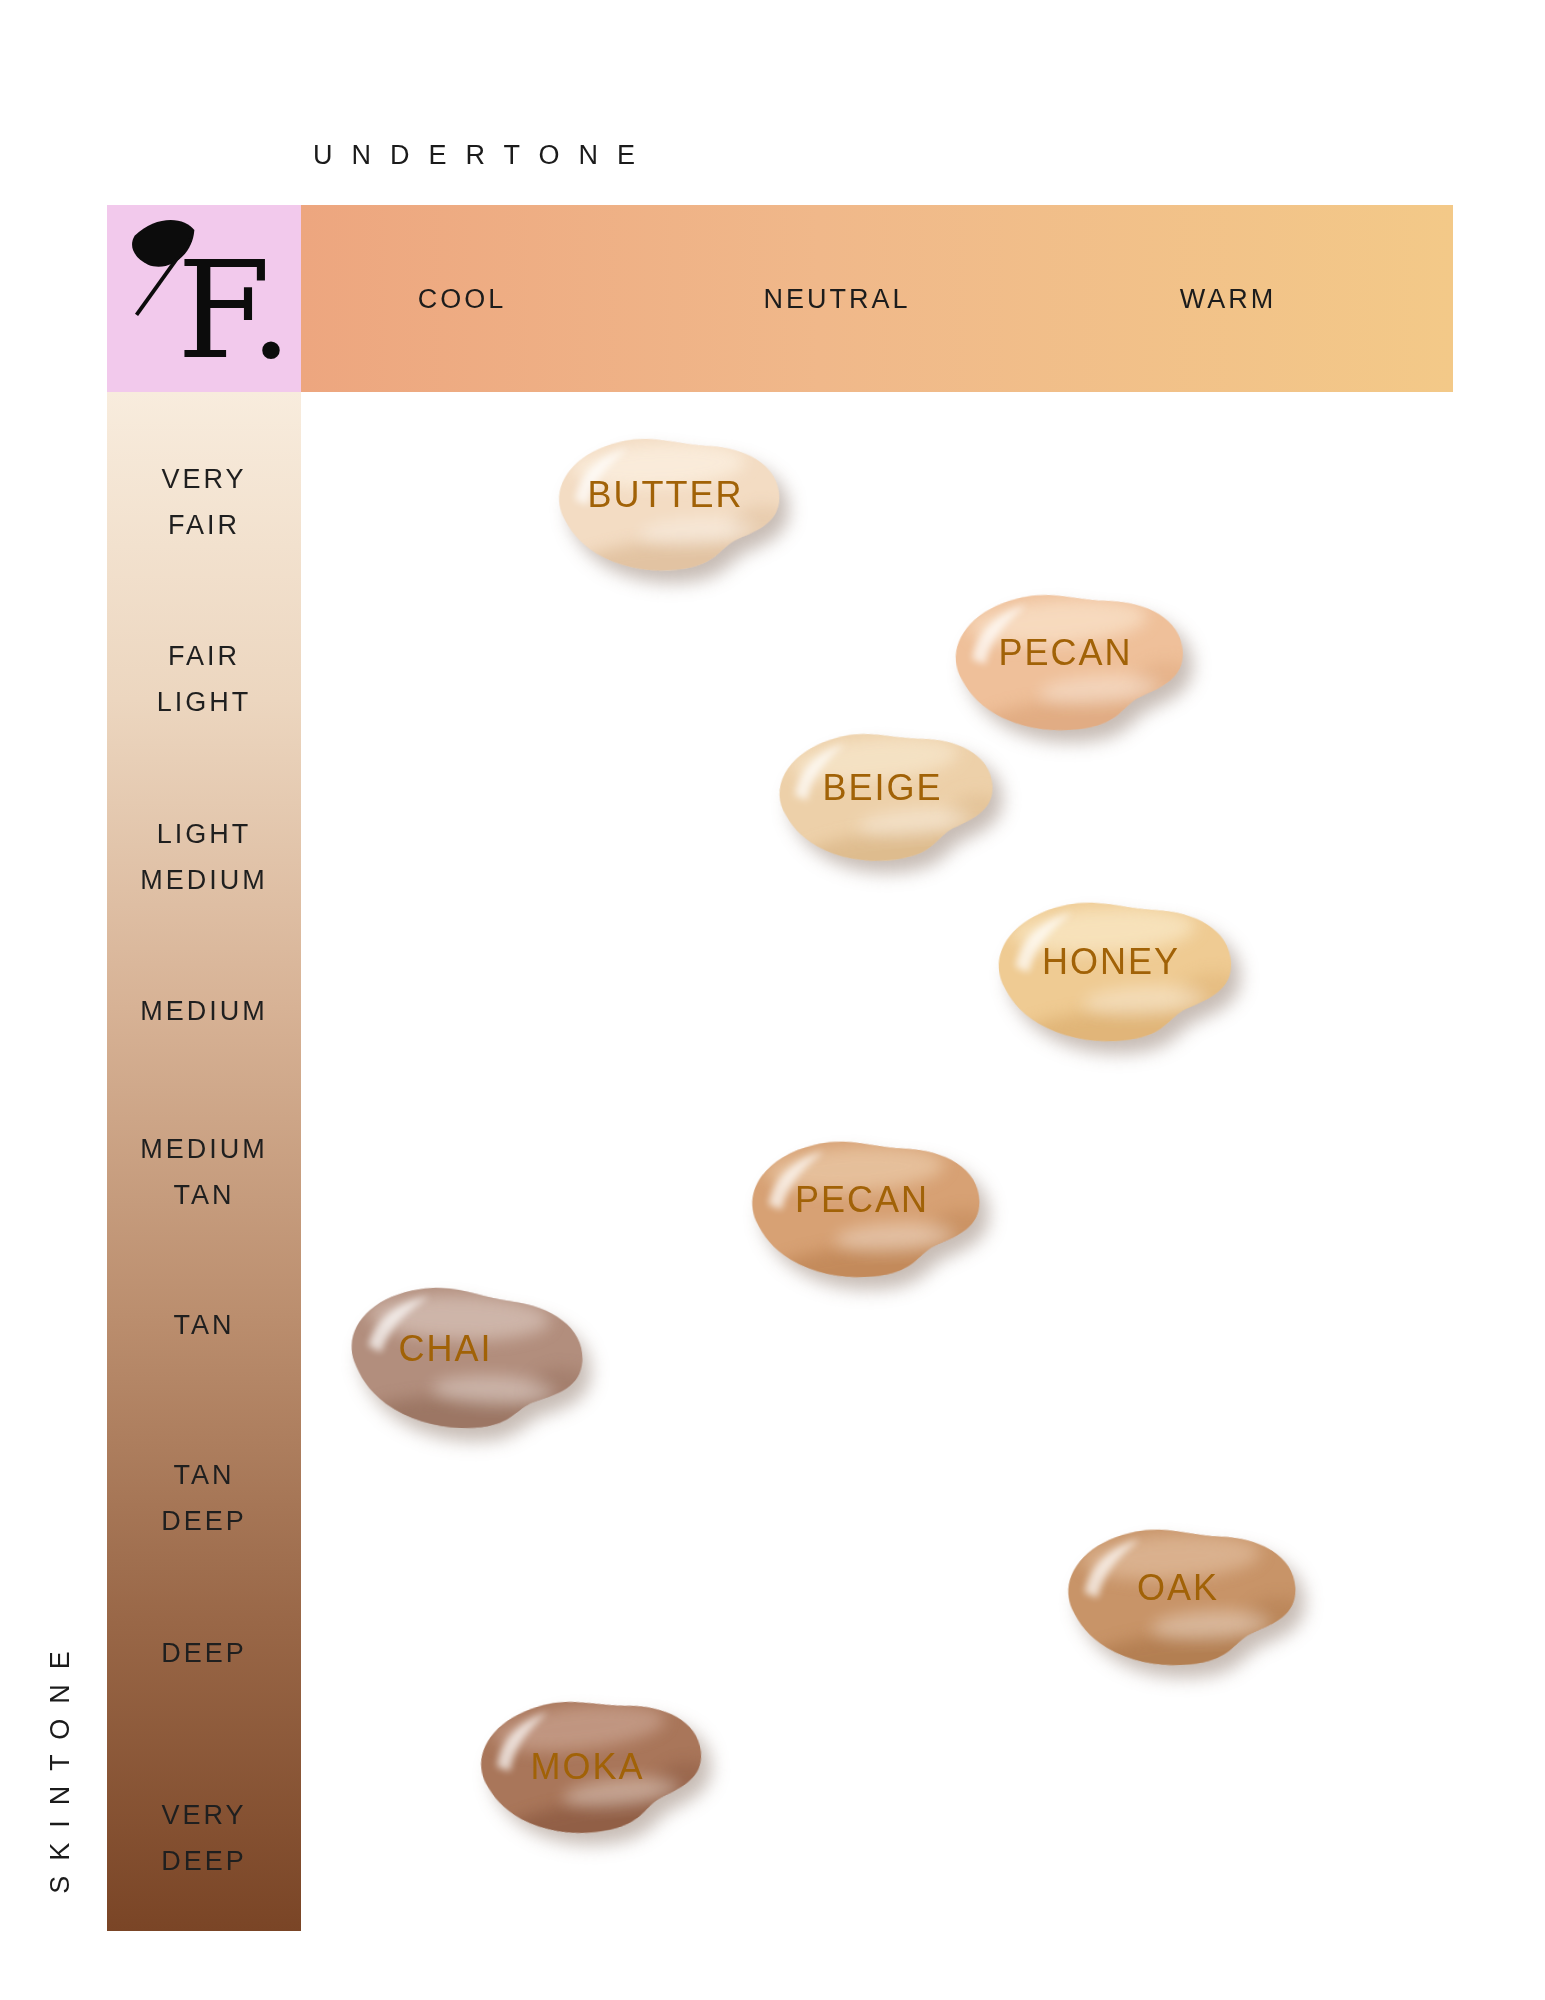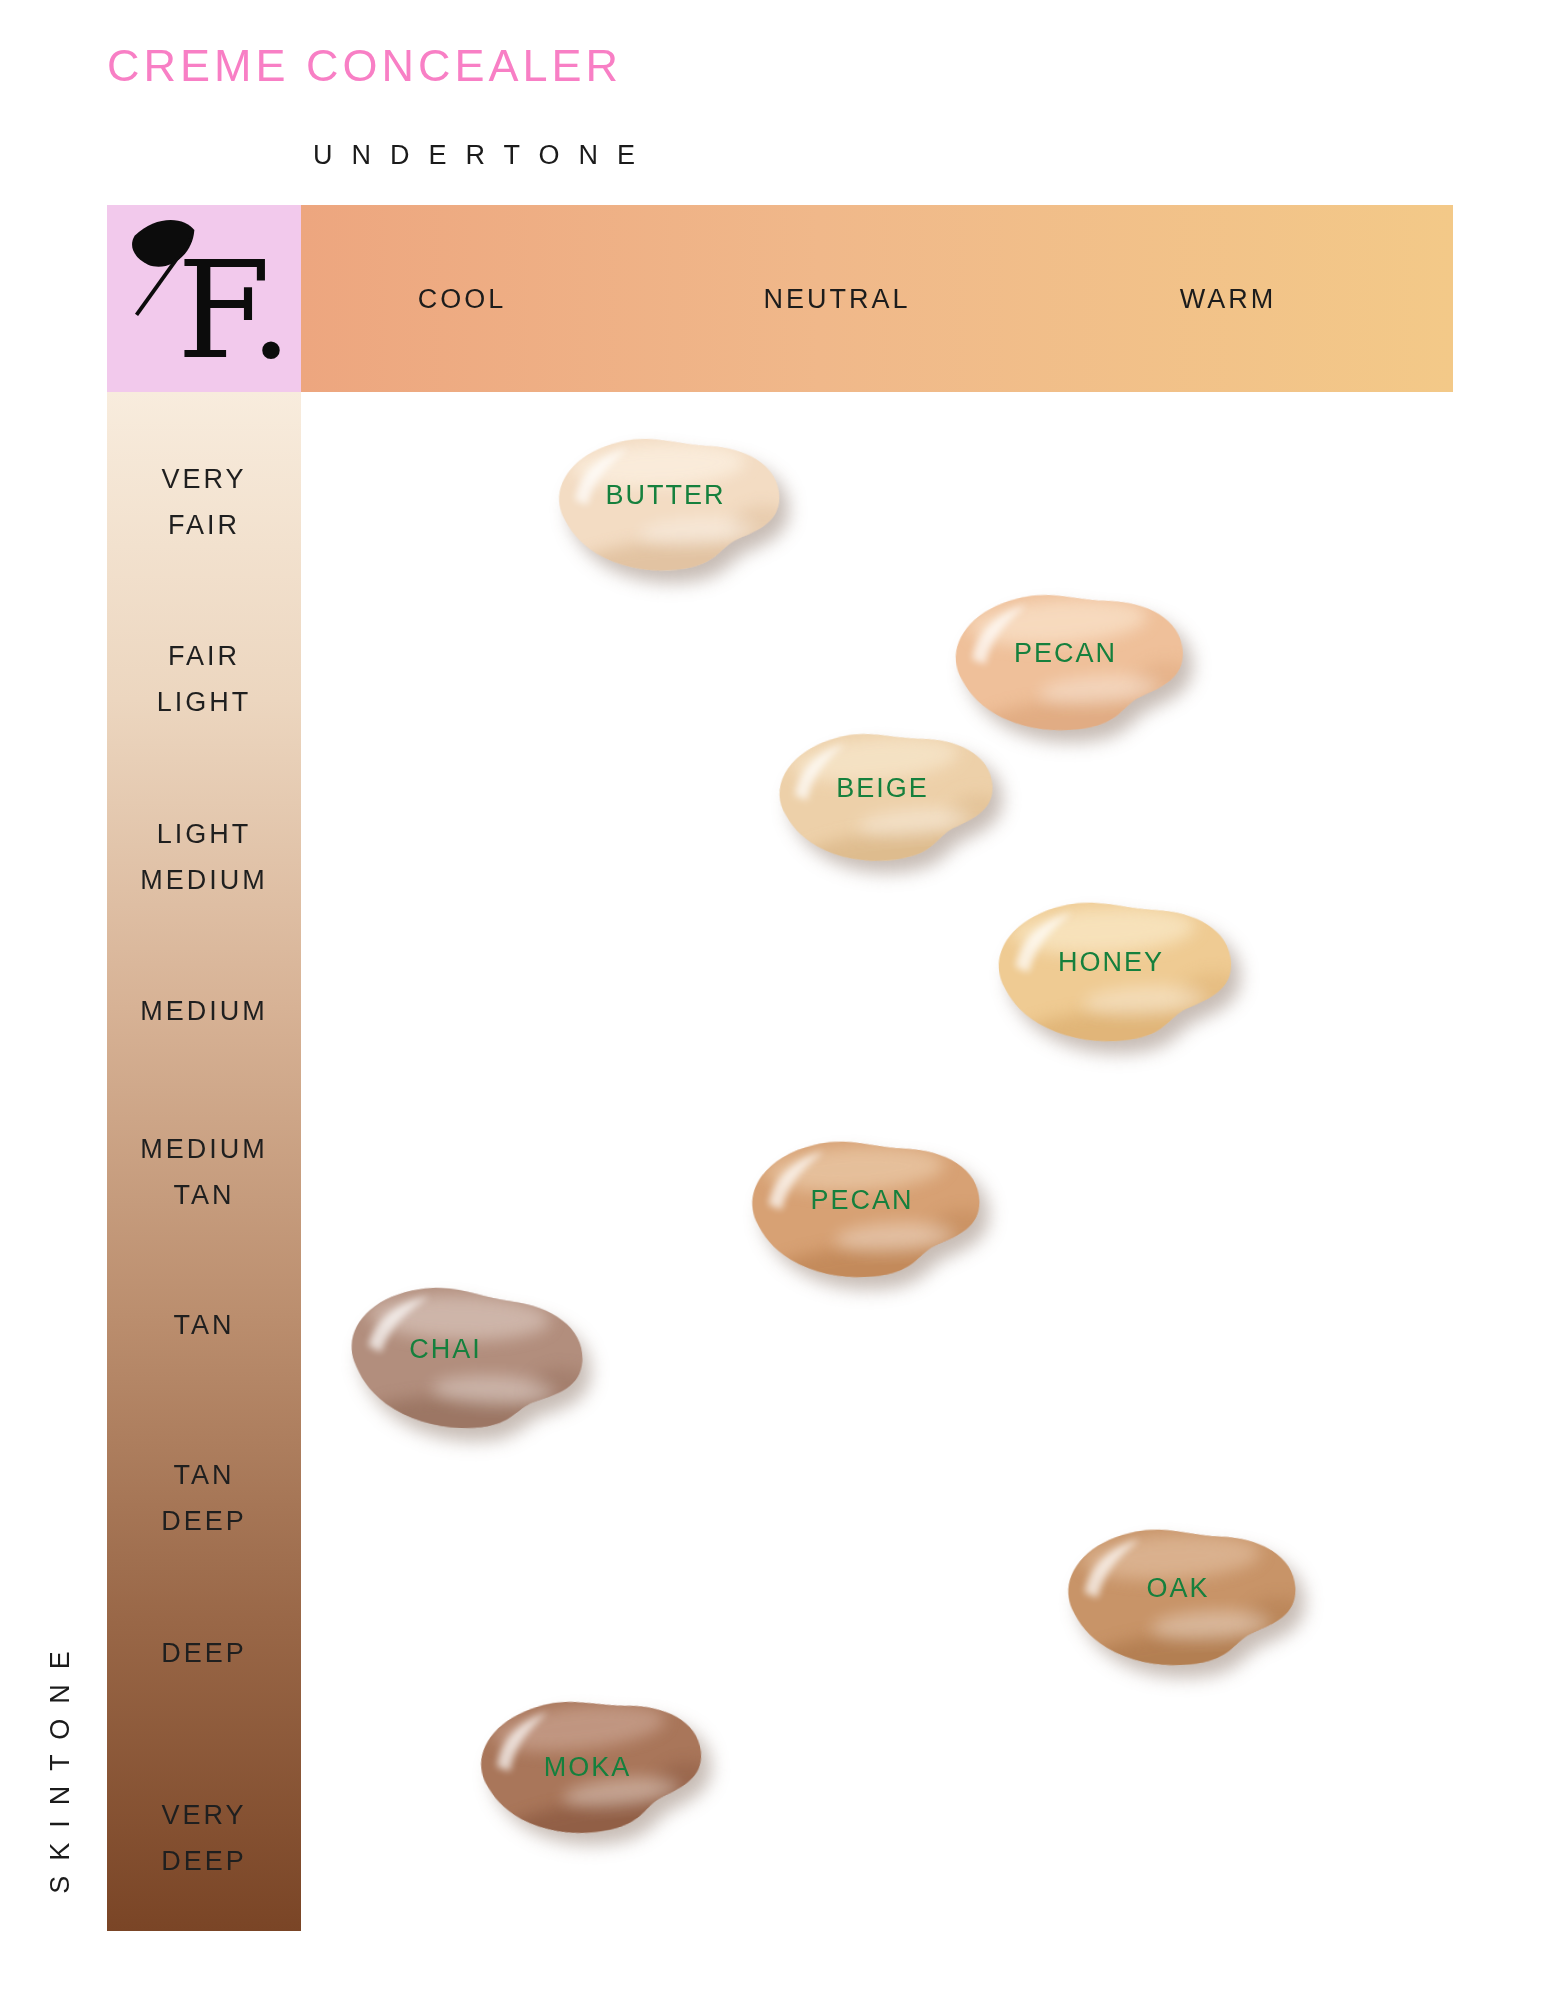--- a/index.html
+++ b/index.html
@@ -68,7 +68,6 @@
 
 <div class="page">
 
-  <div class="title">CREME CONCEALER</div>
 
   <div class="undertone-label">UNDERTONE</div>
 

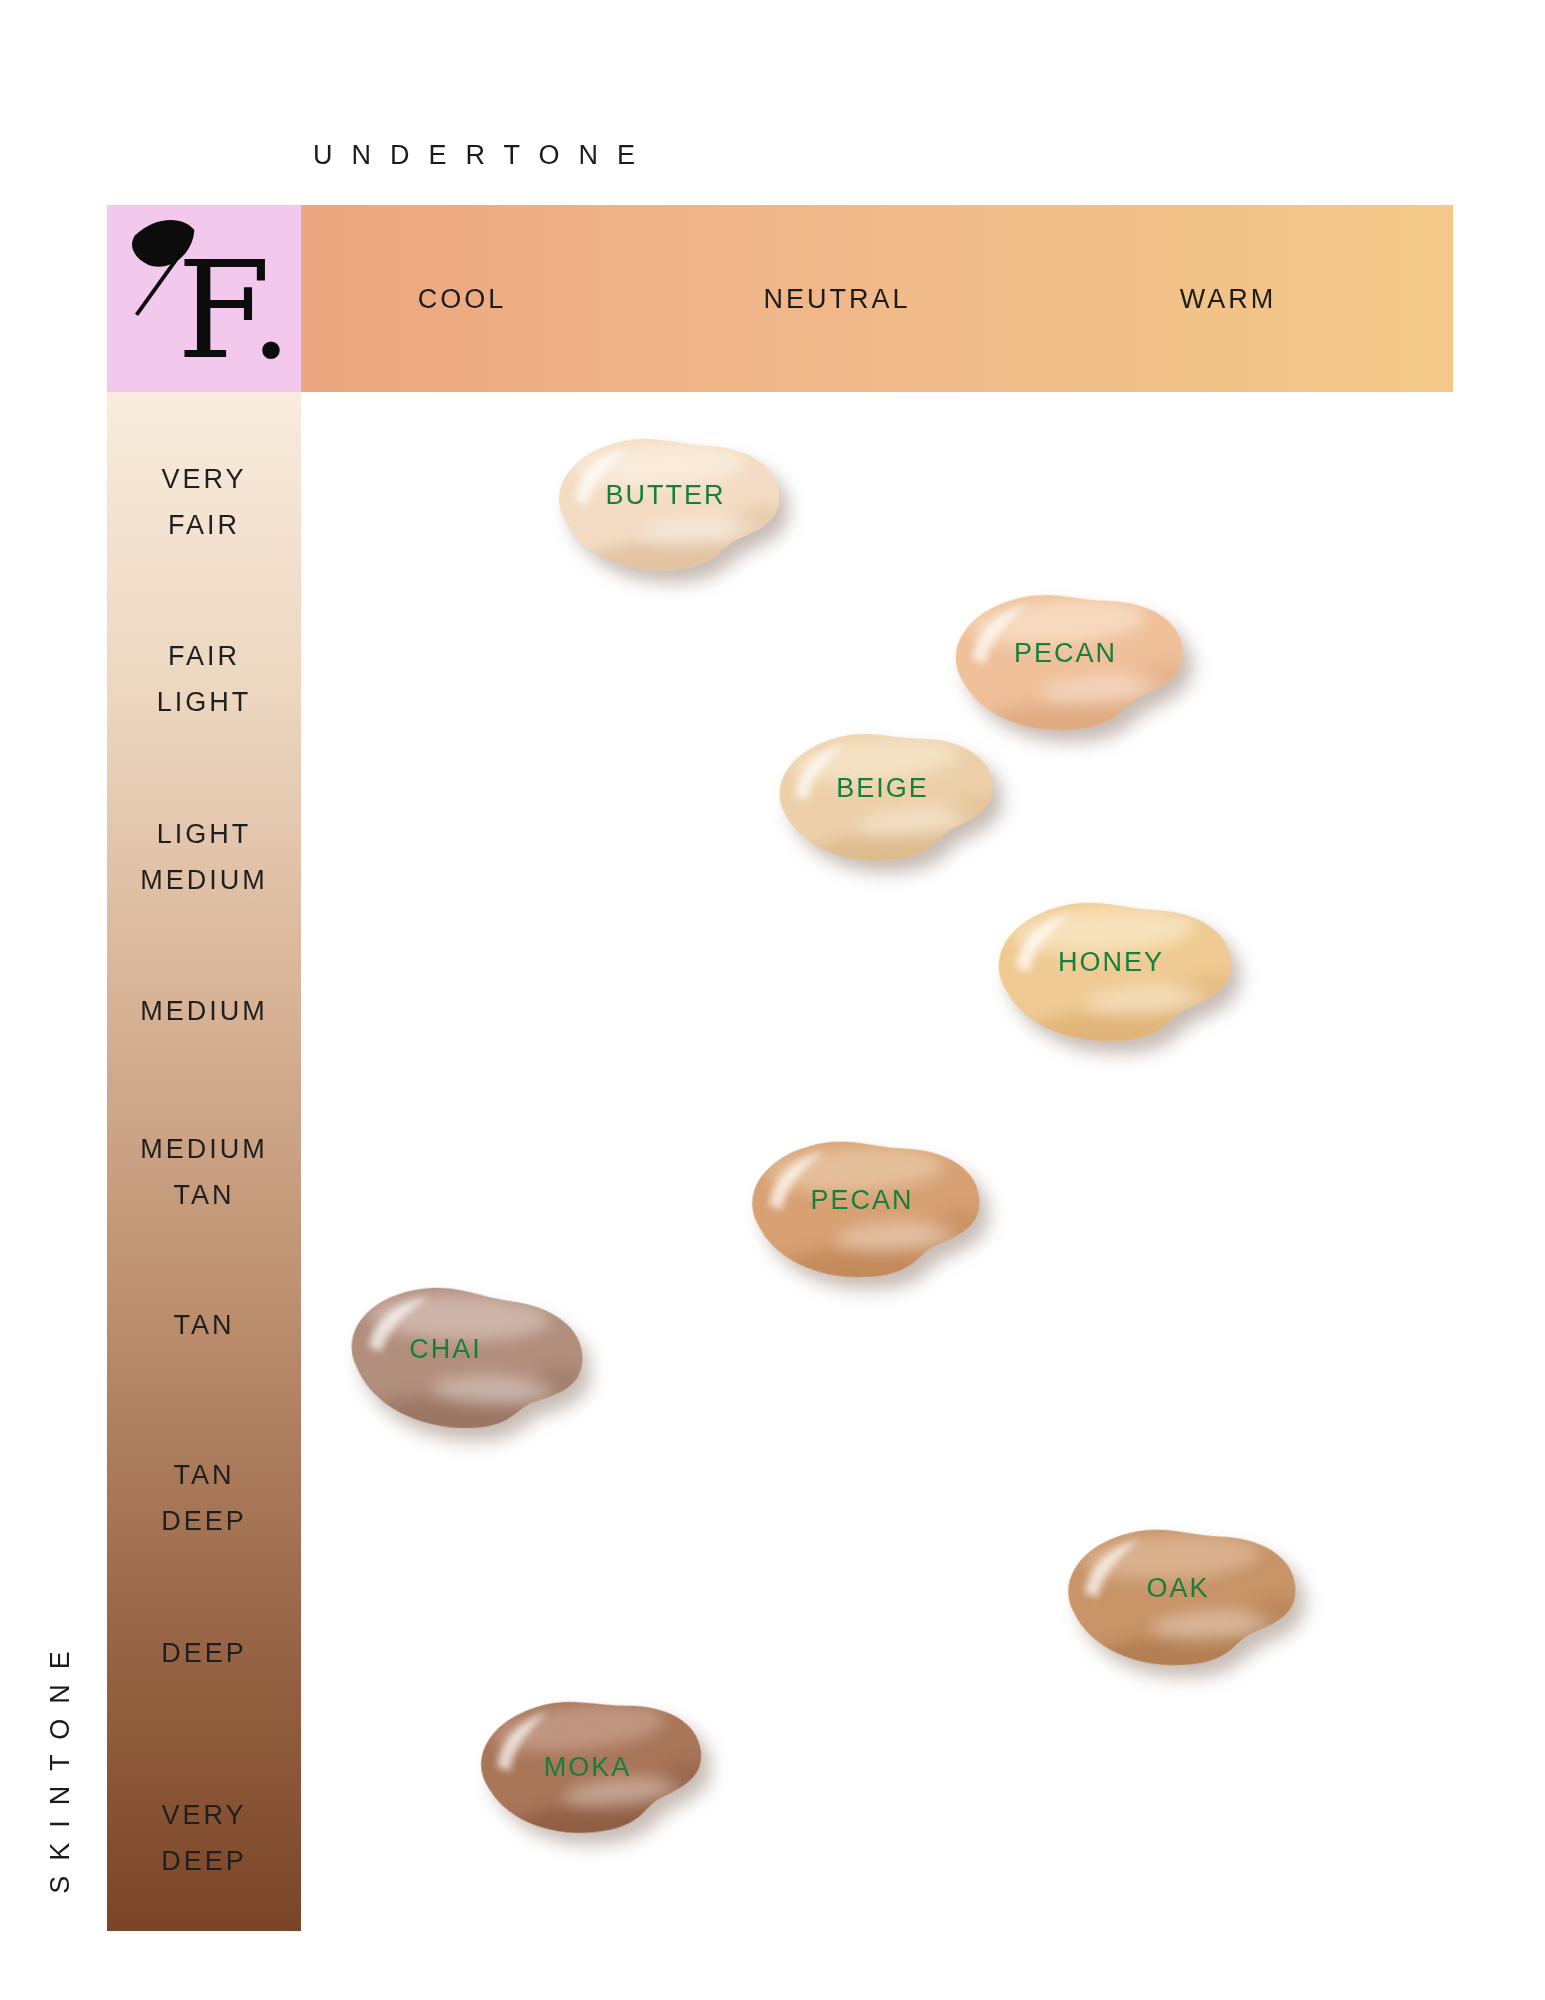--- a/index.html
+++ b/index.html
@@ -47,7 +47,7 @@
   .blob-crescent{fill:#ffffff;opacity:.7;}
   .blob-gloss{fill:#ffffff;opacity:.34;}
   .swatch-label{position:absolute;left:50%;top:47%;transform:translate(-50%,-50%);
-                font-size:27px;letter-spacing:2px;color:#15803d;white-space:nowrap;}
+                font-size:36px;letter-spacing:2px;color:#a16207;white-space:nowrap;}
 </style>
 </head>
 <body>

